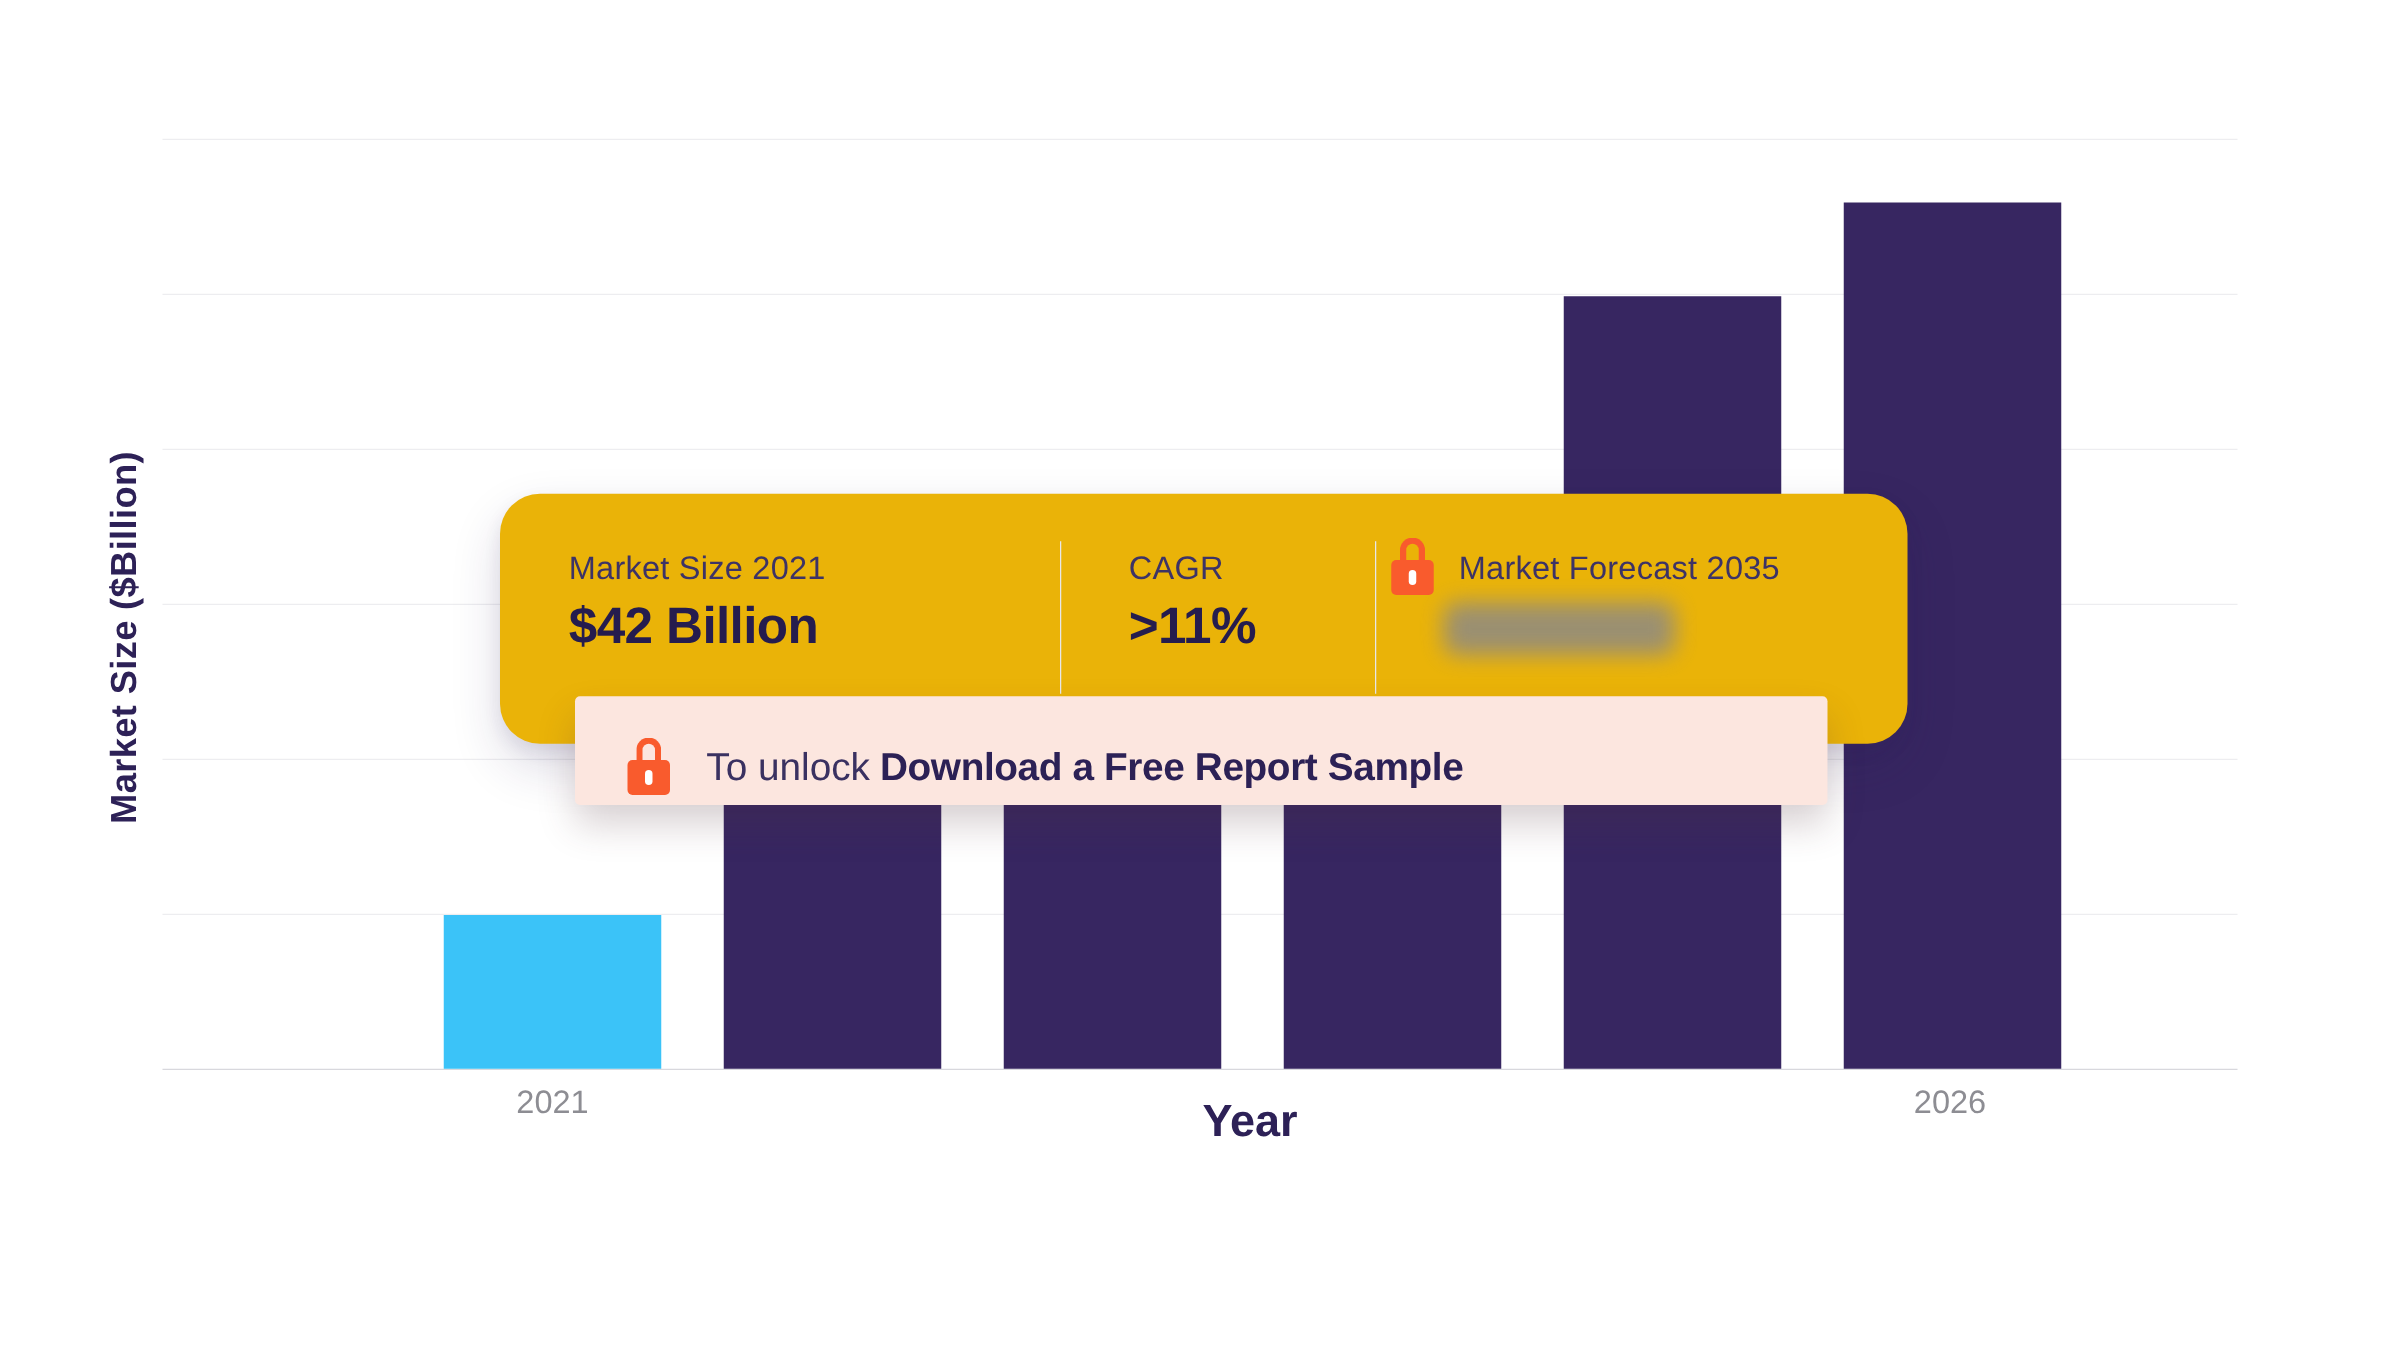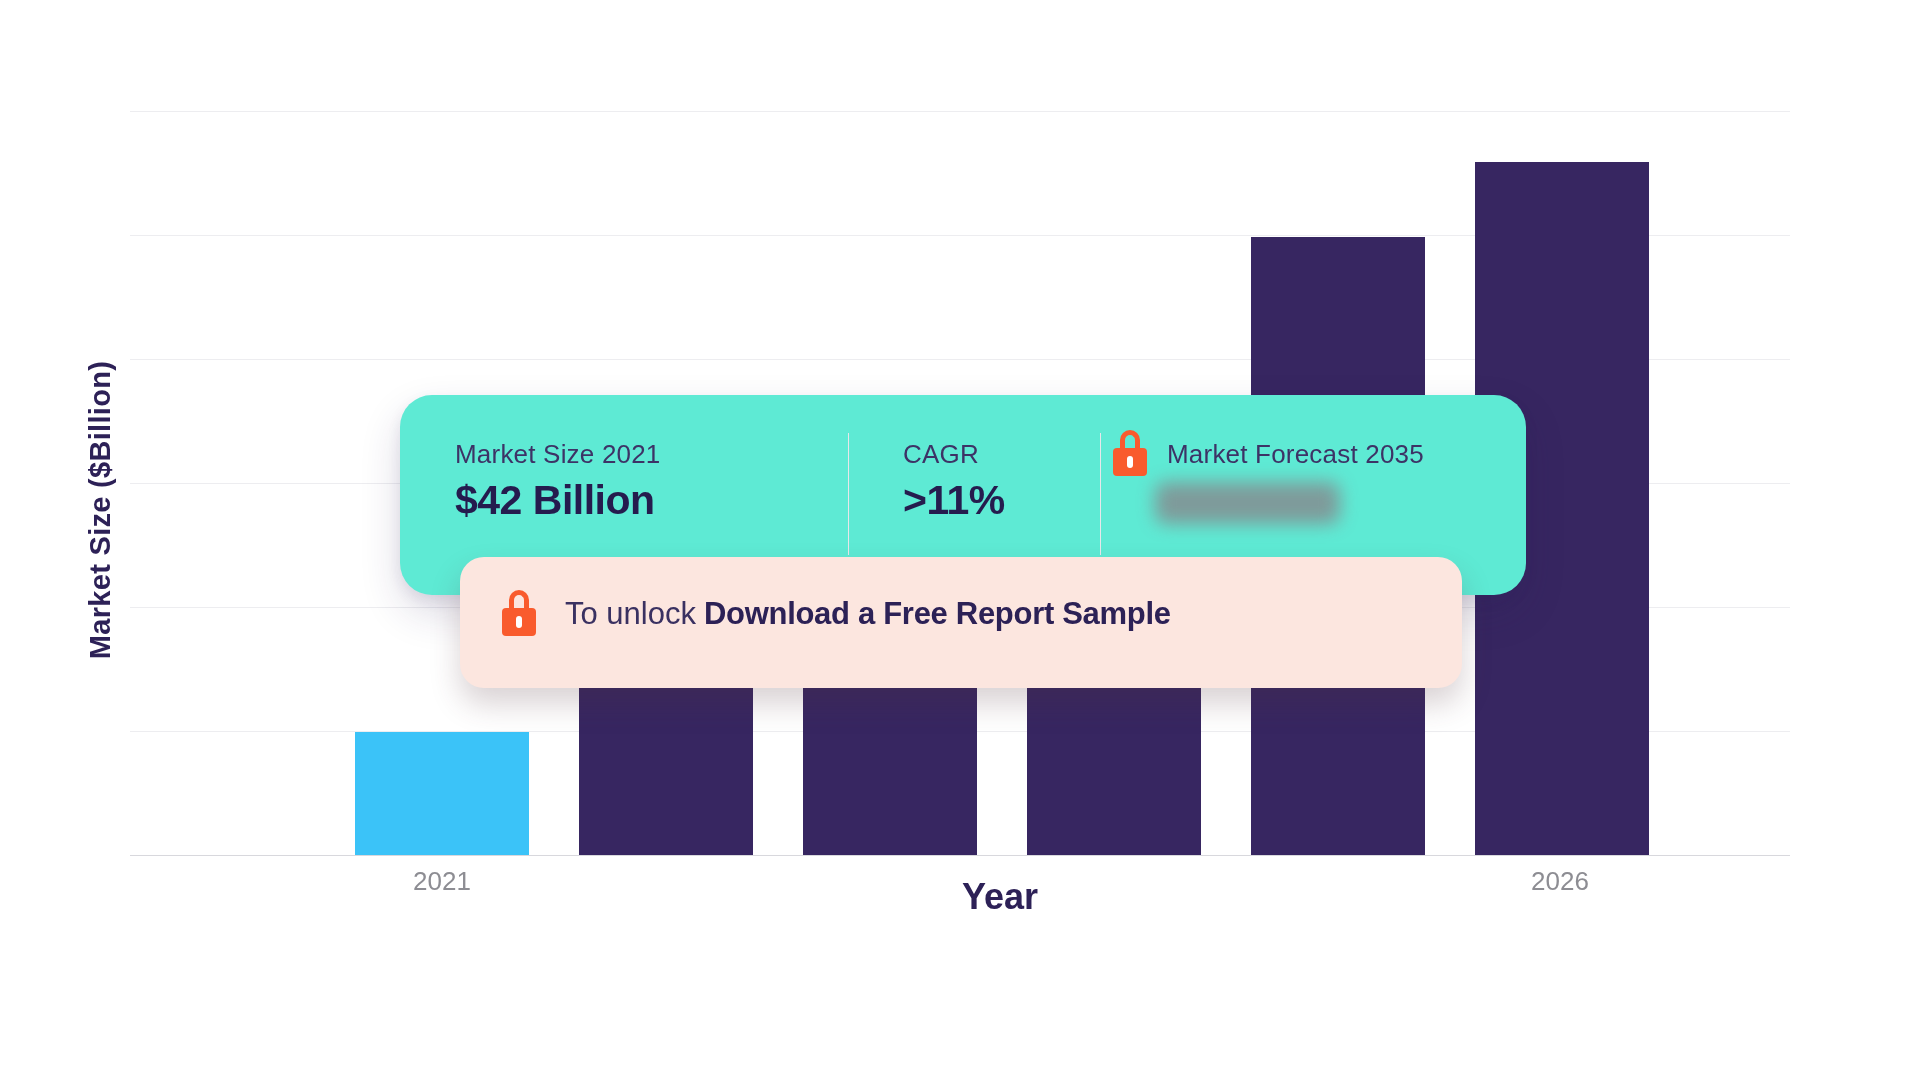--- a/index.html
+++ b/index.html
@@ -20,7 +20,7 @@
     font-weight:bold;font-size:36px;color:#2d2157;z-index:1;}
   
   .card{
-    position:absolute;left:400px;top:395px;width:1126px;height:200px;background:#5eead4;
+    position:absolute;left:400px;top:395px;width:1126px;height:200px;background:#eab308;
     border-radius:32px;z-index:3;
     box-shadow:0 18px 40px rgba(45,33,87,.16),0 6px 14px rgba(45,33,87,.09);
   }

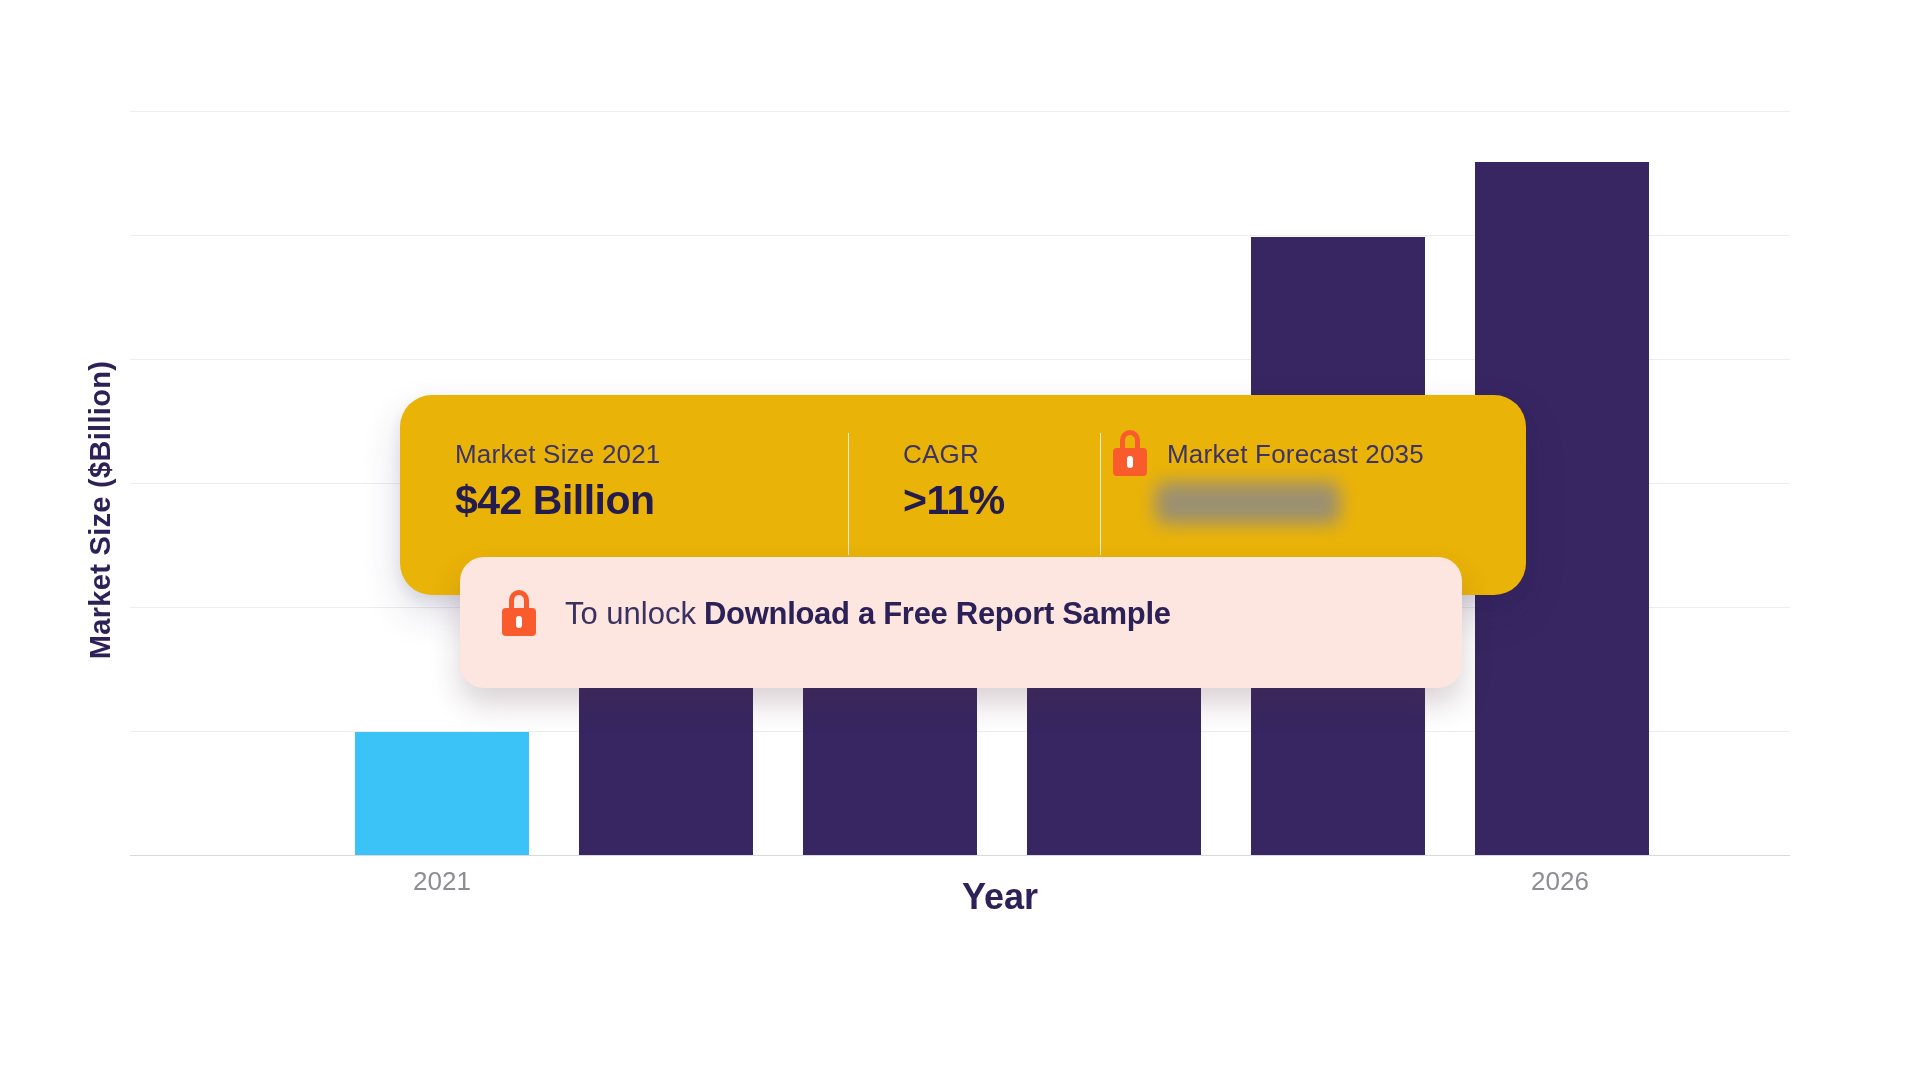--- a/index.html
+++ b/index.html
@@ -42,8 +42,8 @@
     width:6px;height:12px;background:#fff;border-radius:3px;}
   
   .banner{
-    position:absolute;left:460px;top:557px;width:1002px;height:131px;background:#fce6df;
-    border-radius:24px;z-index:4;box-shadow:0 16px 30px rgba(80,50,60,.22);
+    position:absolute;left:460px;top:557px;width:1002px;height:87px;background:#fce6df;
+    border-radius:4px;z-index:4;box-shadow:0 16px 30px rgba(80,50,60,.22);
   }
   .banner .lock{position:absolute;left:42px;top:33px;}
   .banner-text{

